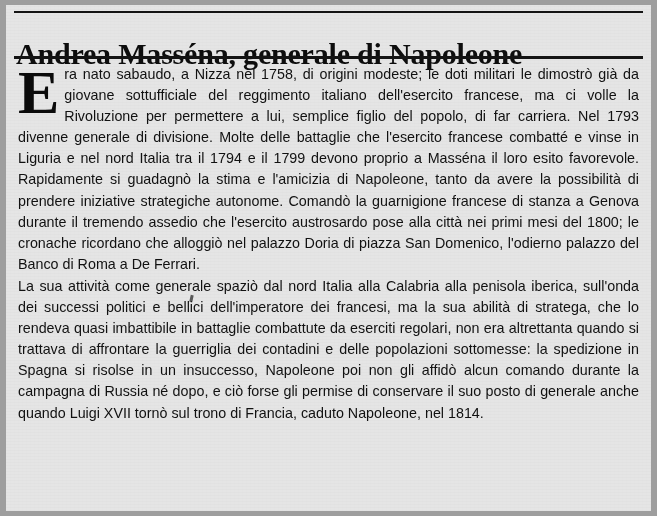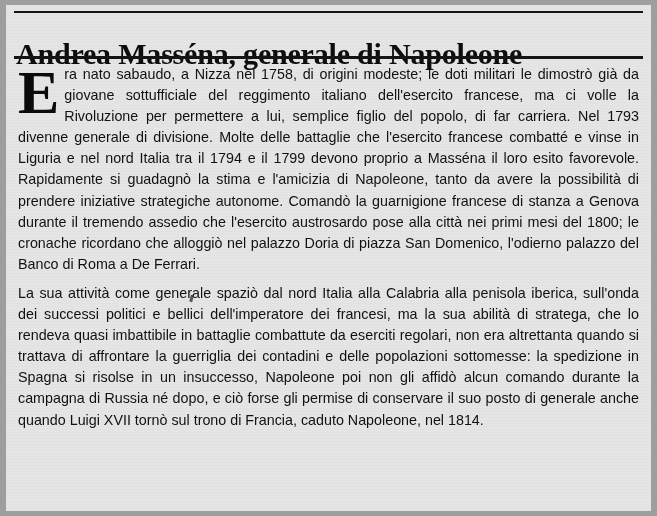--- a/index.html
+++ b/index.html
@@ -100,7 +100,7 @@
   }
 
   .para.p2 { margin-top: 1px; }
-  .para.p3 { margin-top: 8px; }
+  .para.p3 { margin-top: 1px; }
 
   
   .speck {

